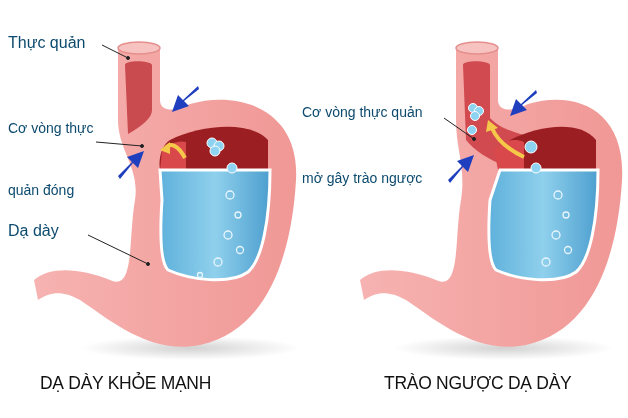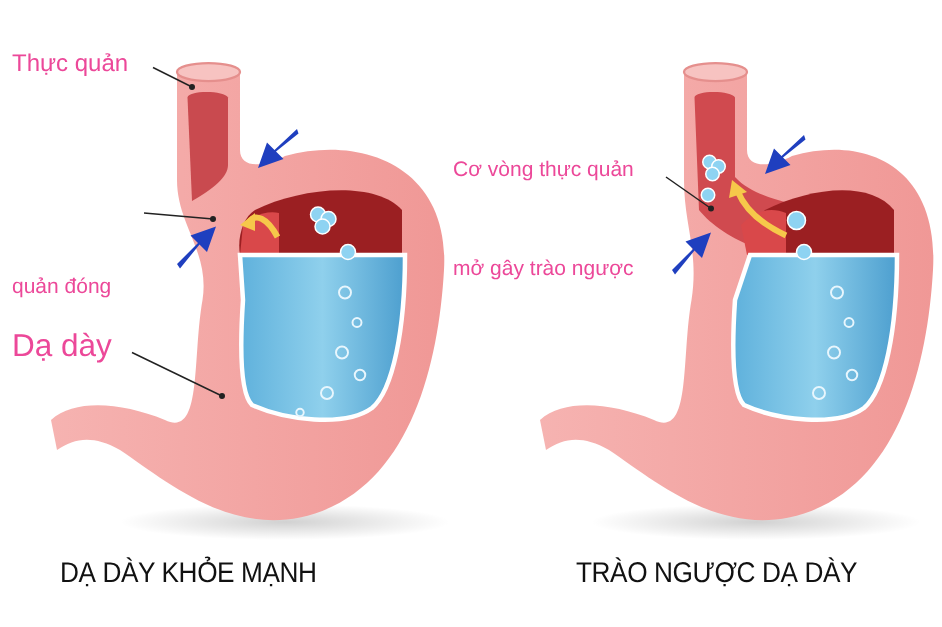--- a/index.html
+++ b/index.html
@@ -8,7 +8,7 @@
   .panel.left{left:0;}
   .panel.right{left:314px;text-align:center;}
   svg.art{position:absolute;left:0;top:0;}
-  .label{position:absolute;font-size:14px;line-height:17px;color:#ec4899;white-space:nowrap;}
+  .label{position:absolute;font-size:14px;line-height:17px;color:#0c4a6e;white-space:nowrap;}
   .caption{position:absolute;top:372px;font-size:19px;letter-spacing:-0.3px;color:#111;font-family:"Liberation Sans",sans-serif;white-space:nowrap;transform:scaleX(0.92);transform-origin:left center;}
 </style>
 </head>

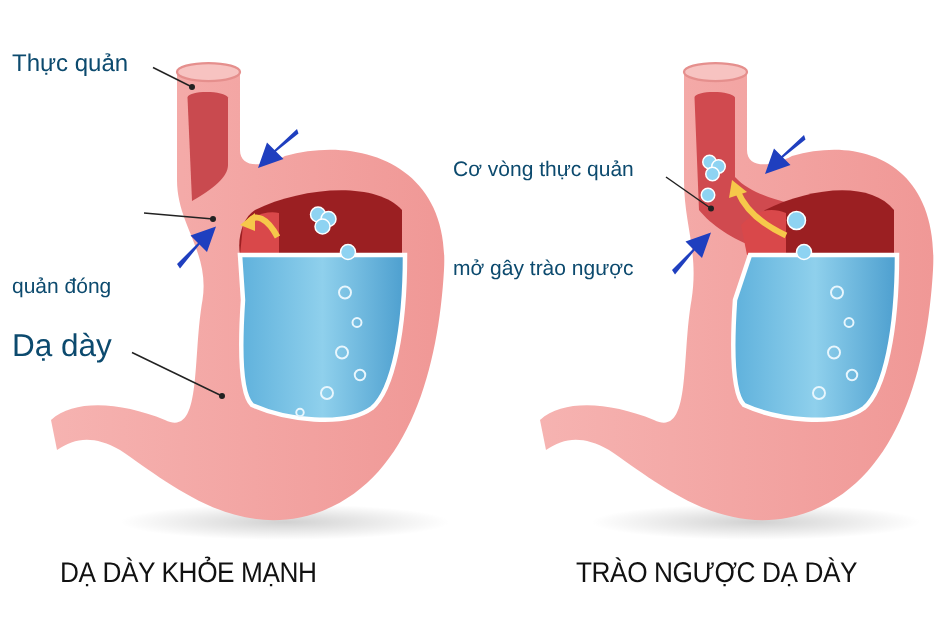--- a/index.html
+++ b/index.html
@@ -77,6 +77,7 @@
     </g>
   </svg>
   <div class="label" style="left:8px;top:34px;font-size:16px;">Thực quản</div>
+  <div class="label" style="left:8px;top:120px;">Cơ vòng thực</div>
   <div class="label" style="left:8px;top:138px;margin-top:44px;">quản đóng</div>
   <div class="label" style="left:8px;top:222px;font-size:21px;">Dạ dày</div>
   <div class="caption" style="left:40px;">DẠ DÀY KHỎE MẠNH</div>

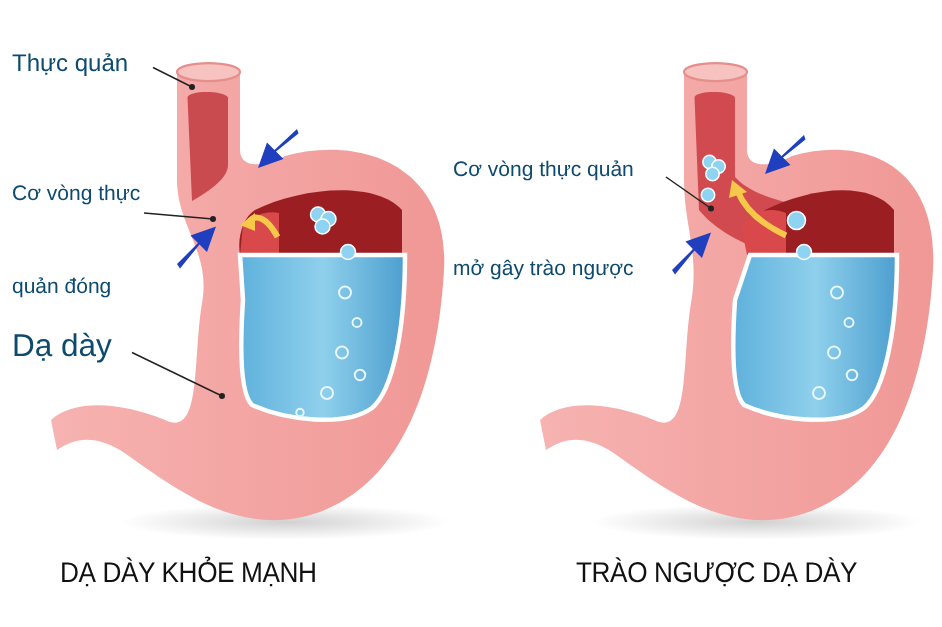--- a/index.html
+++ b/index.html
@@ -79,7 +79,7 @@
   <div class="label" style="left:8px;top:34px;font-size:16px;">Thực quản</div>
   <div class="label" style="left:8px;top:120px;">Cơ vòng thực</div>
   <div class="label" style="left:8px;top:138px;margin-top:44px;">quản đóng</div>
-  <div class="label" style="left:8px;top:222px;font-size:21px;">Dạ dày</div>
+  <div class="label" style="left:8px;top:222px;font-size:16px;">Dạ dày</div>
   <div class="caption" style="left:40px;">DẠ DÀY KHỎE MẠNH</div>
 </div>
 

